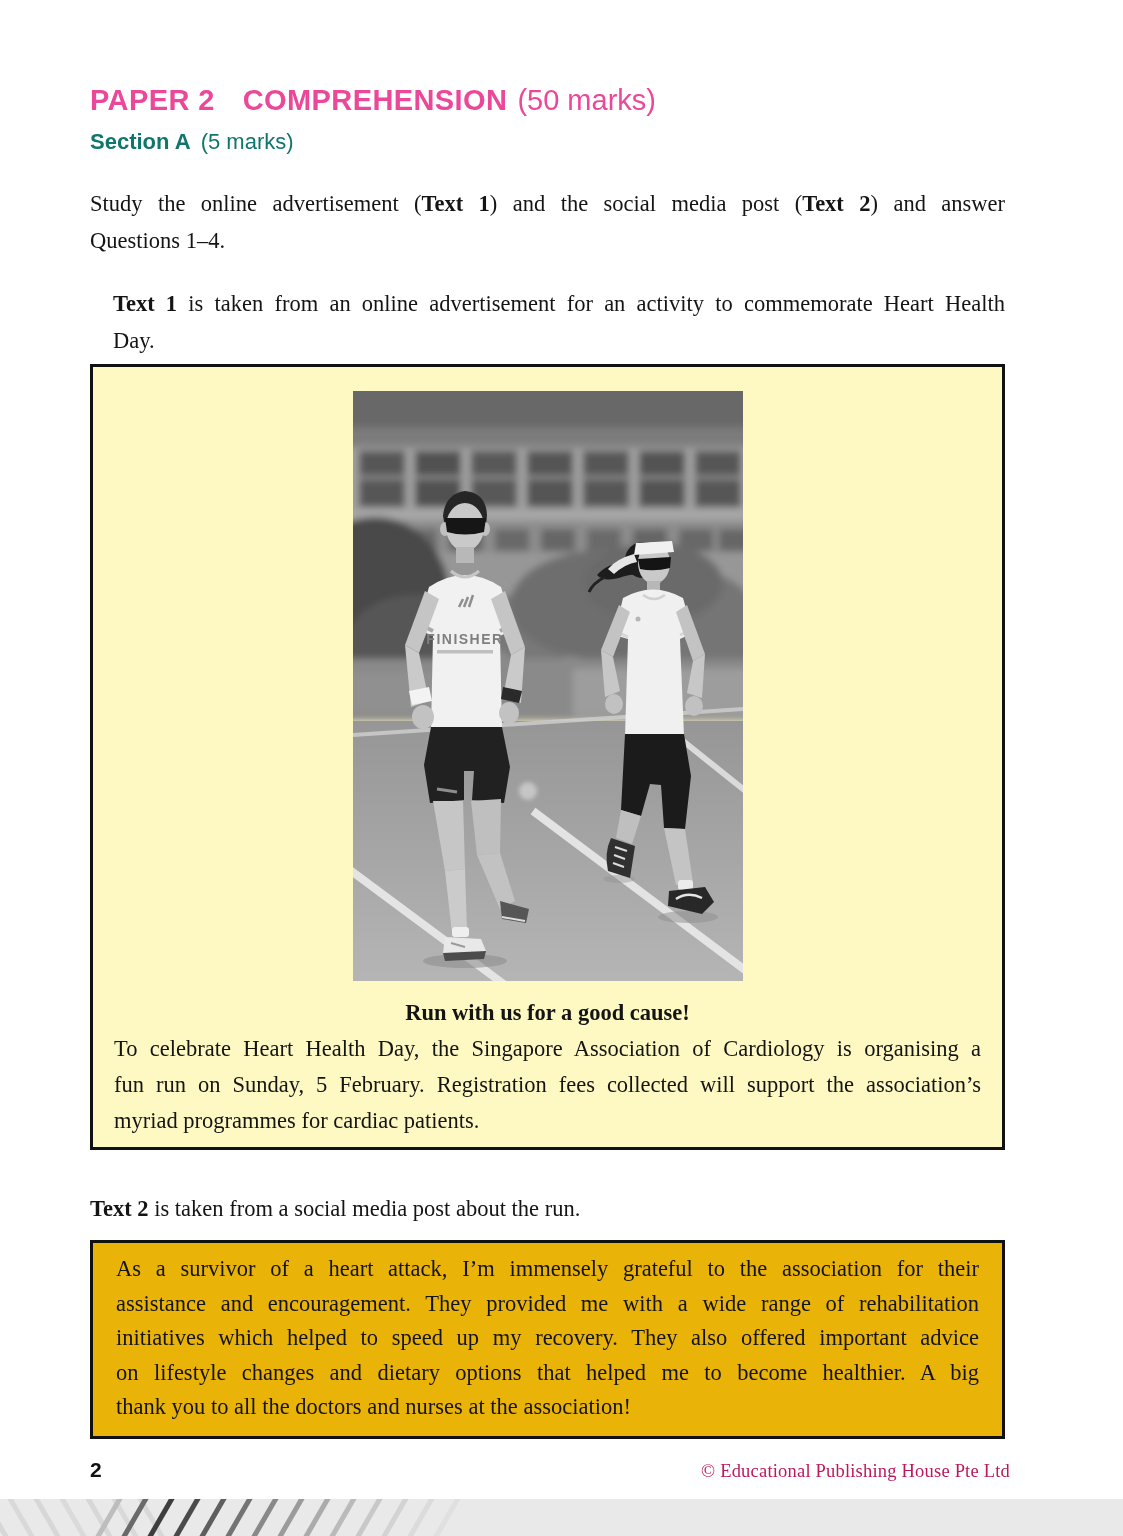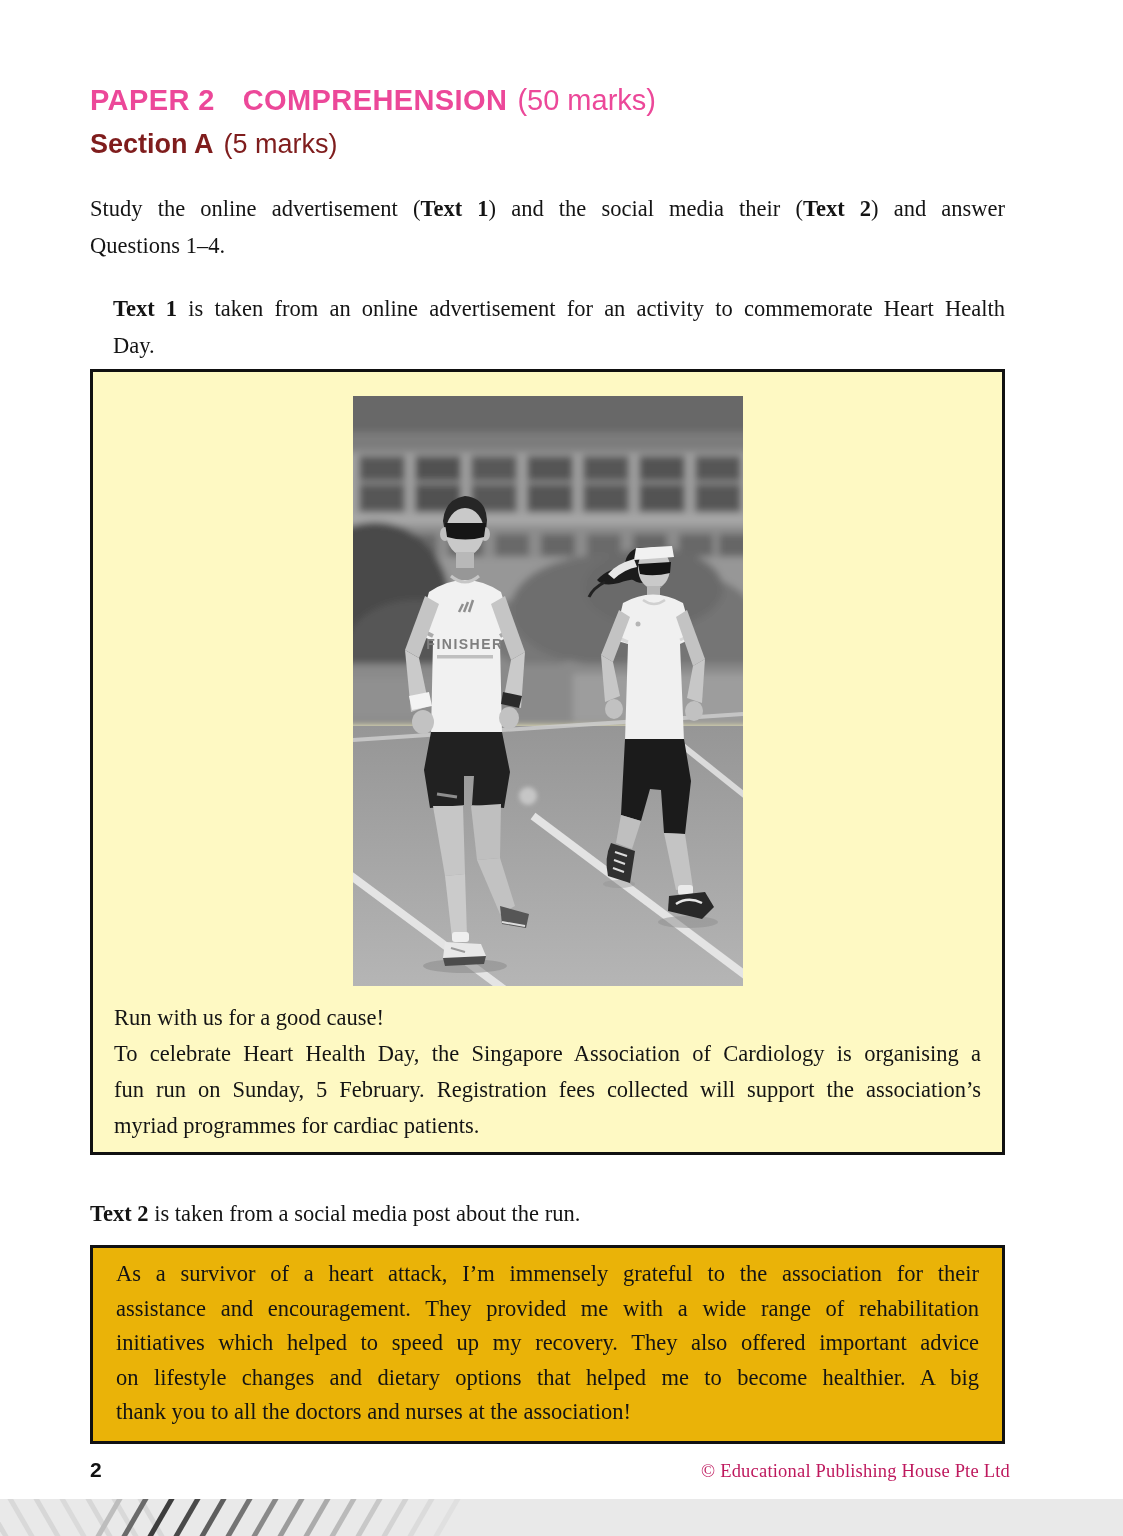--- a/index.html
+++ b/index.html
@@ -20,7 +20,7 @@
   .section-title {
     margin:12px 0 0 0;
     font-family:"Liberation Sans", sans-serif;
-    font-size:27px; font-weight:700; color:#7f1d1d;
+    font-size:22px; font-weight:700; color:#0f766e;
   }
 
   .body-size { font-size:22.5px; line-height:37px; }

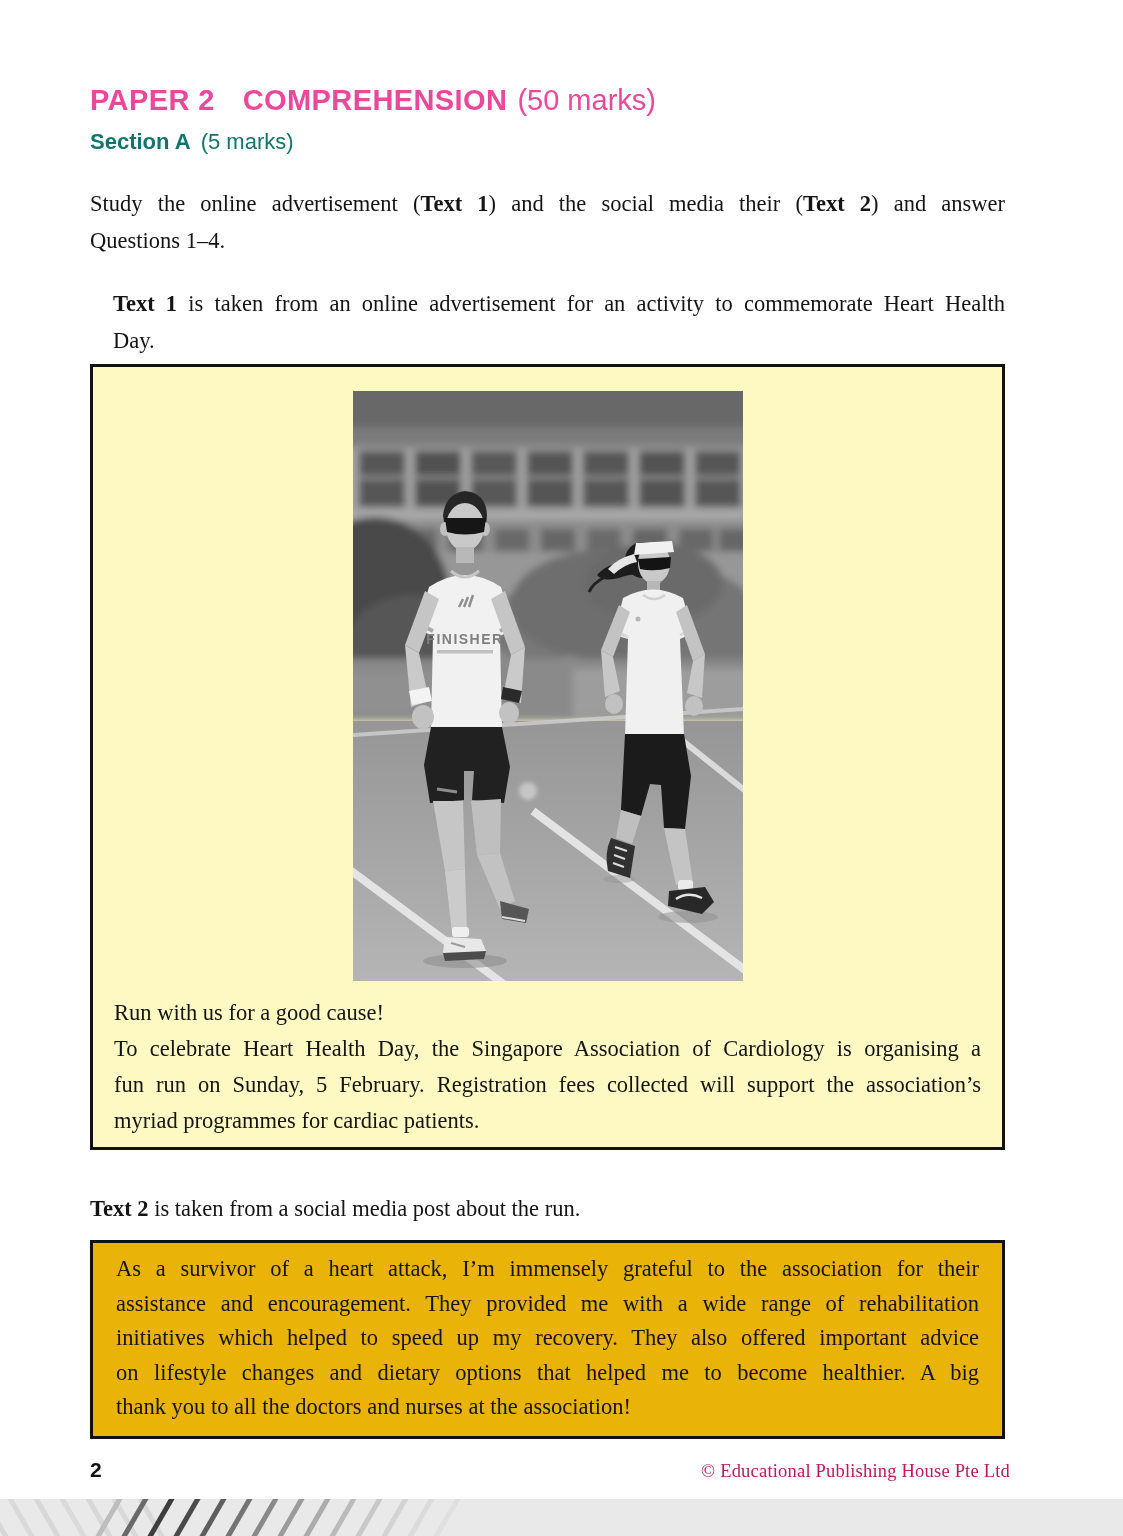--- a/index.html
+++ b/index.html
@@ -68,7 +68,7 @@
   <h2 class="section-title"><span>Section A</span><span class="marks-normal">(5 marks)</span></h2>
 
   <div class="intro body-size">
-    <div class="jline"><span>Study the online advertisement (</span><b>Text 1</b><span>) and the social media their (</span><b>Text 2</b><span>) and answer</span></div>
+    <div class="jline"><span>Study the online advertisement (</span><b>Text 1</b><span>) and the social media post (</span><b>Text 2</b><span>) and answer</span></div>
     <div class="jline last">Questions 1–4.</div>
   </div>
 

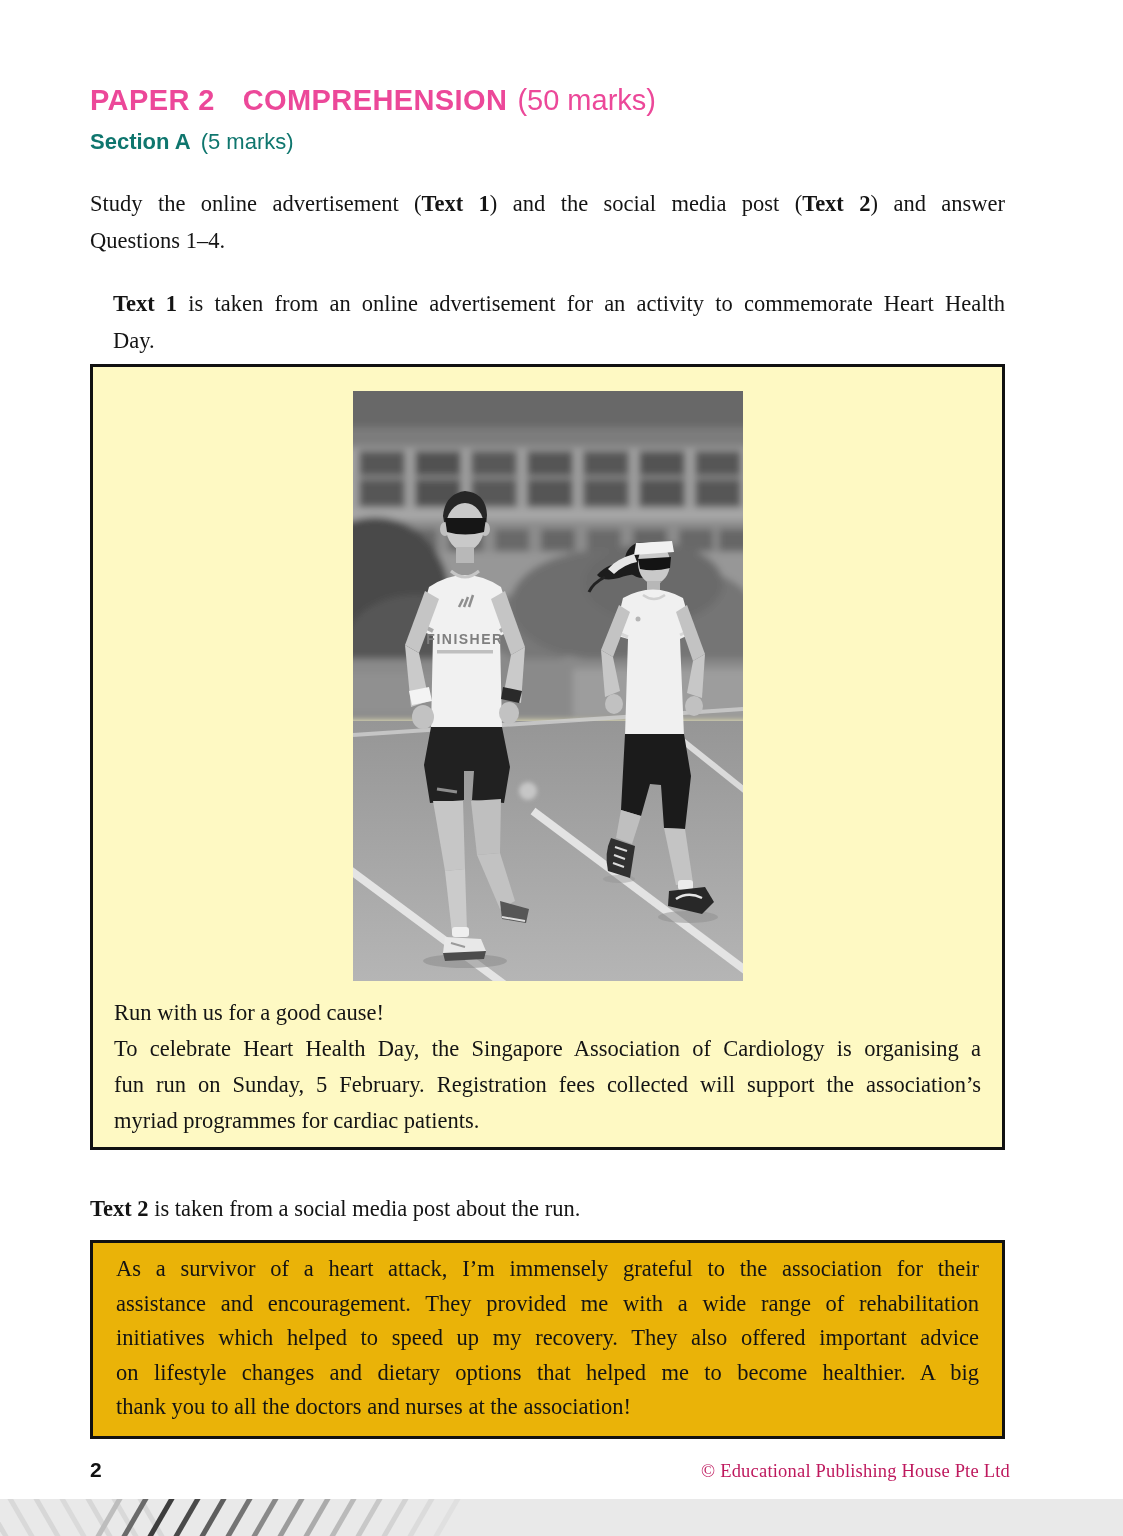--- a/index.html
+++ b/index.html
@@ -37,7 +37,7 @@
   }
   .photo-wrap { width:390px; height:590px; margin:0 auto; }
   .ad-text { padding:0 21px; margin-top:14px; font-size:22.5px; line-height:36px; }
-  .ad-headline { font-weight:400; }
+  .ad-headline { font-weight:700;text-align:center; }
 
   .post-box {
     margin-top:13px; border:3px solid #111; background:#eab308;

